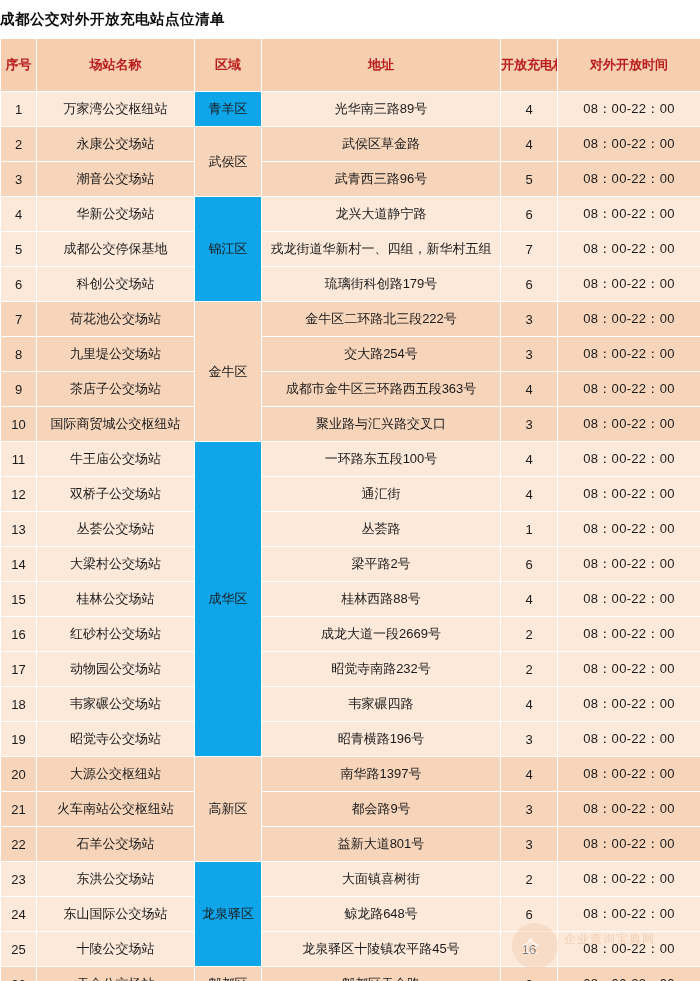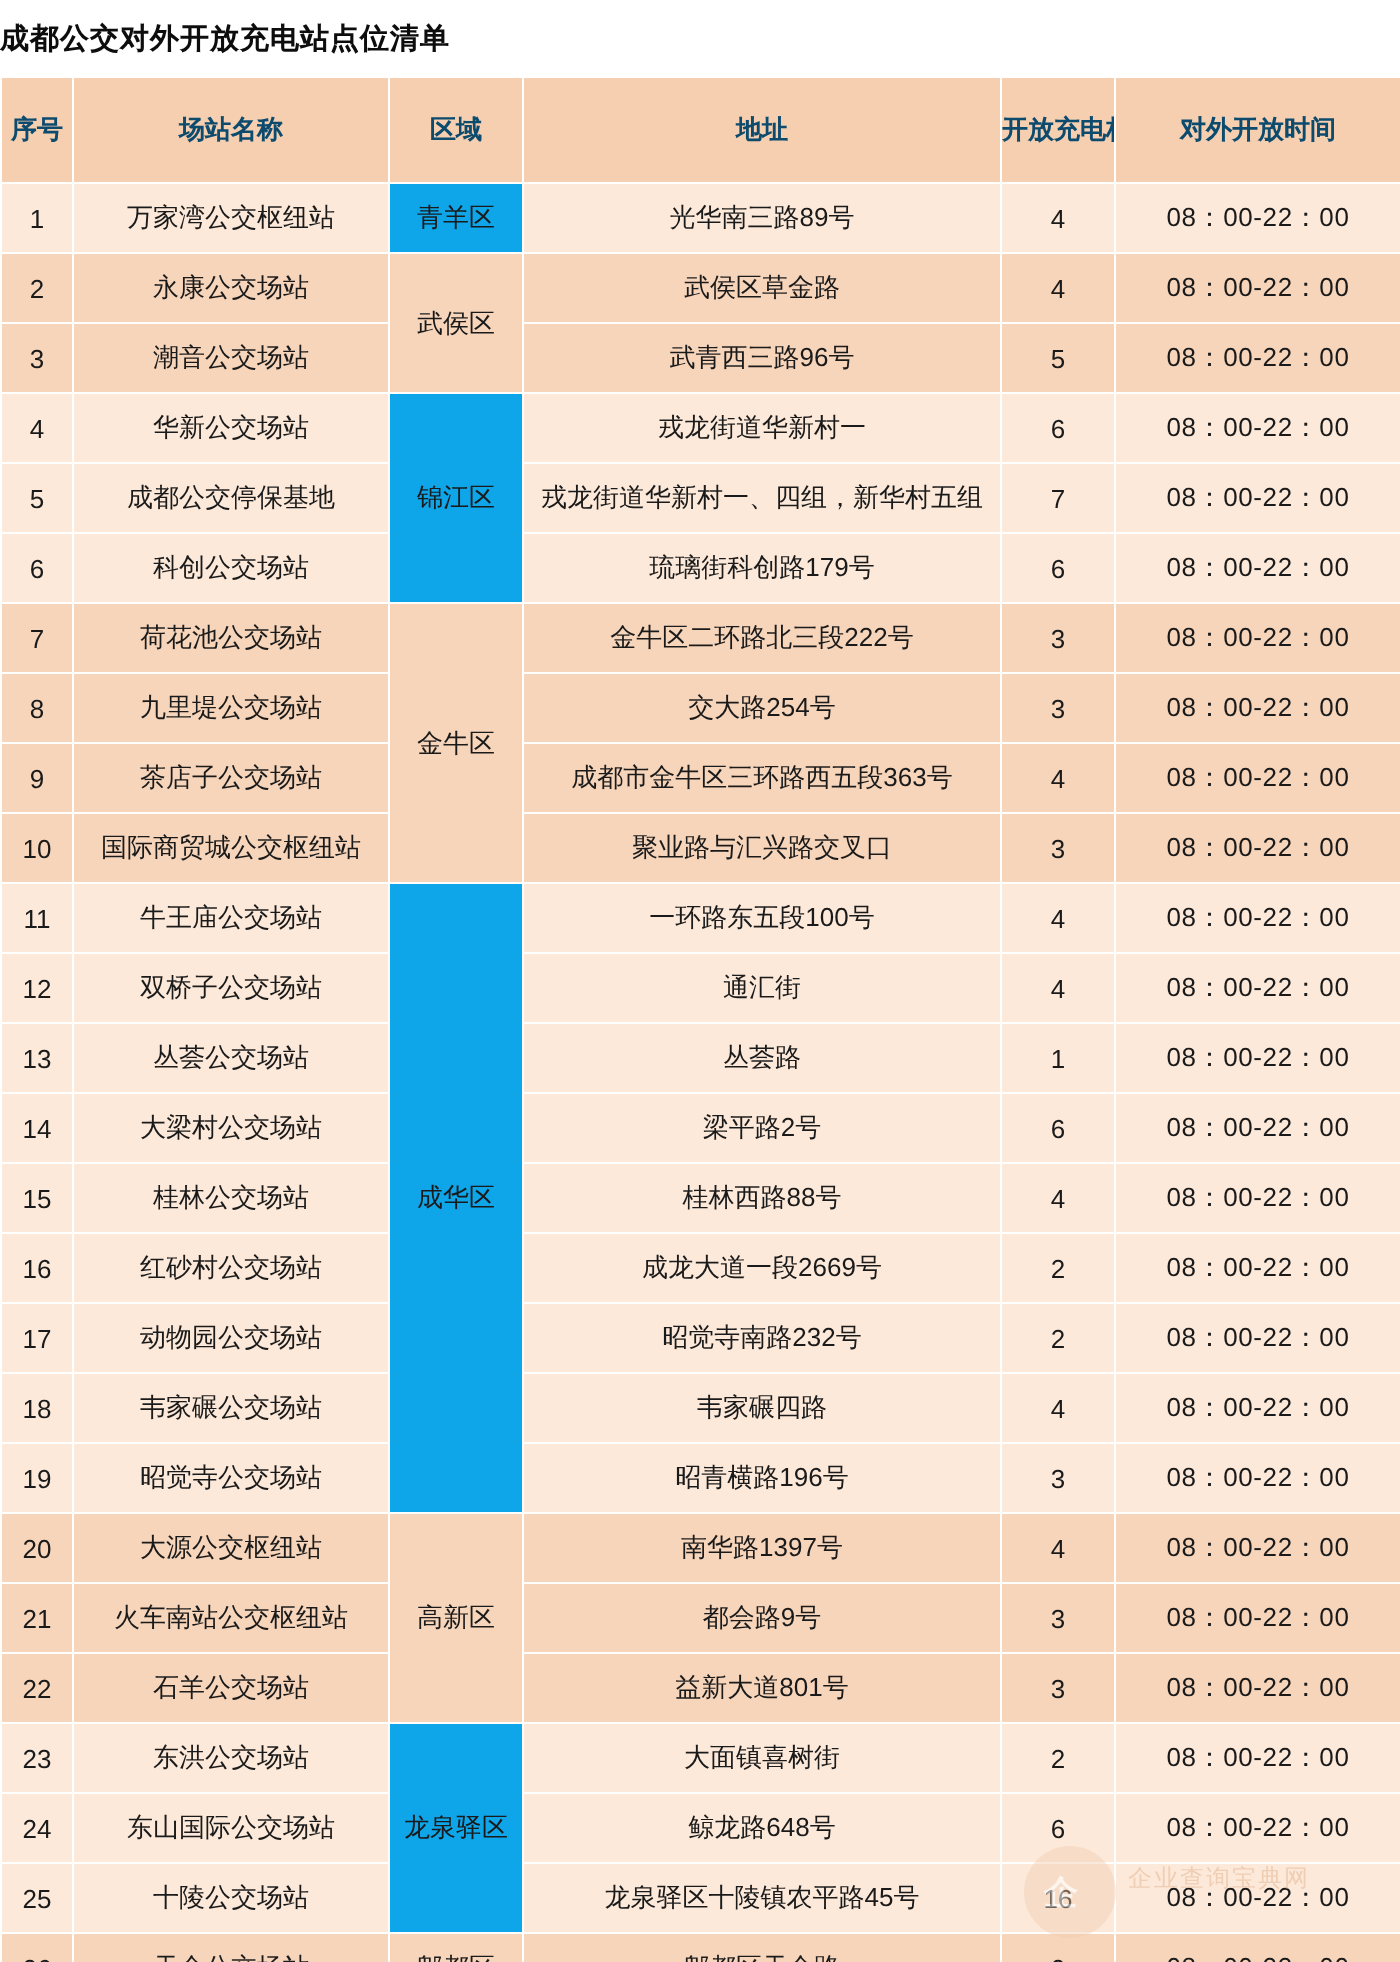--- a/index.html
+++ b/index.html
@@ -41,7 +41,7 @@
     background: #f5cfb0;
     font-weight: bold;
     font-size: 13px;
-    color: #0c4a6e;
+    color: #b91c1c;
     height: 52px;
     line-height: 1.25;
   }

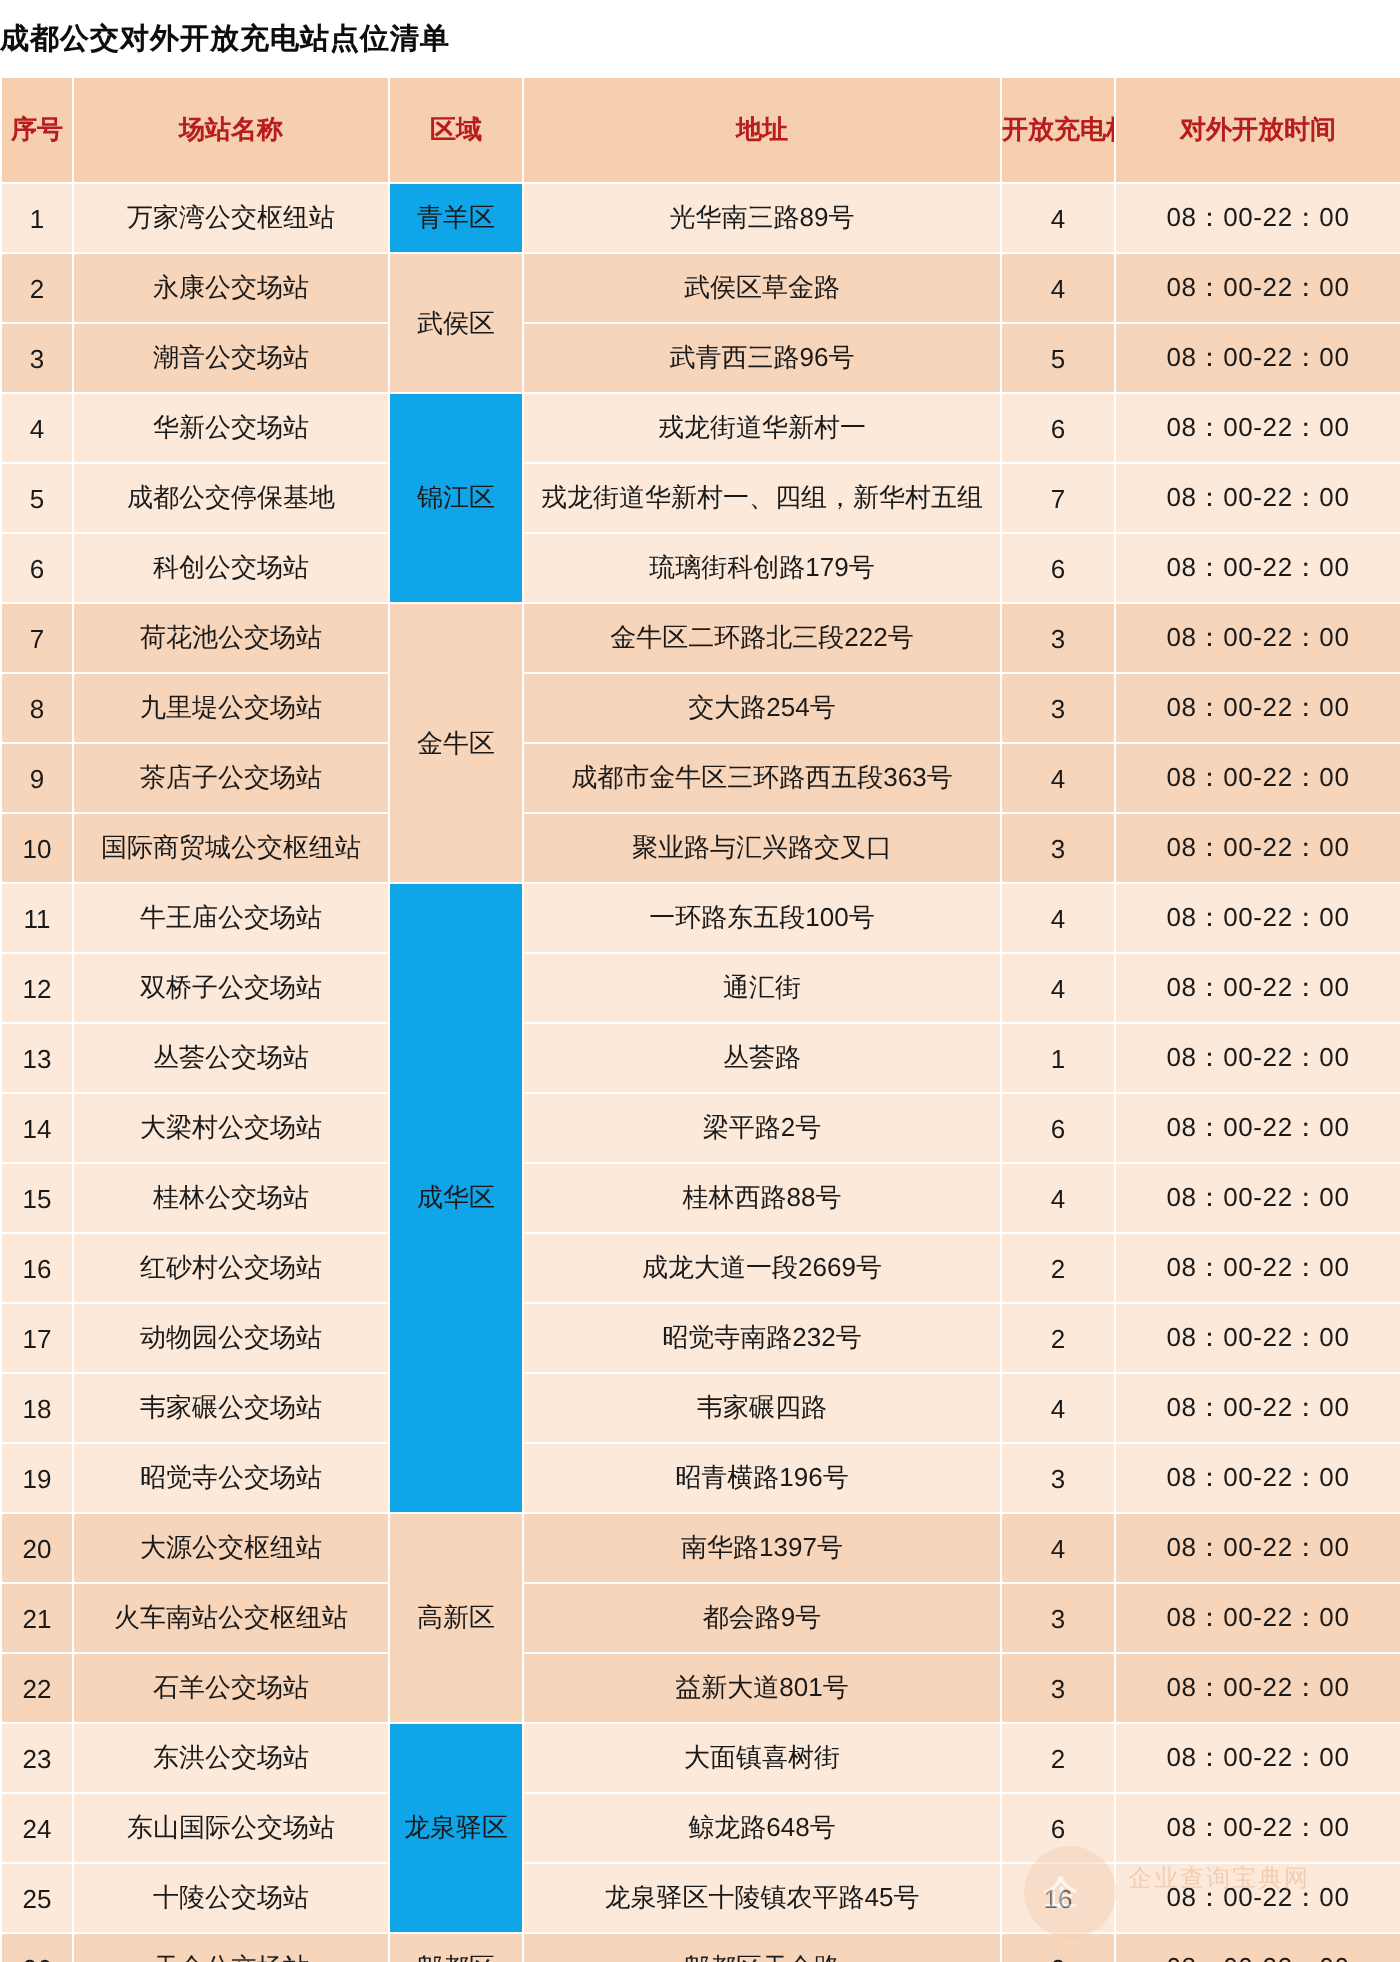--- a/index.html
+++ b/index.html
@@ -154,7 +154,7 @@
         <td class="idx">4</td>
         <td class="name">华新公交场站</td>
         <td class="area band-a" rowspan="3">锦江区</td>
-        <td class="addr">戎龙街道华新村一</td>
+        <td class="addr">龙兴大道静宁路</td>
         <td class="piles">6</td>
         <td class="time">08：00-22：00</td>
       </tr>

